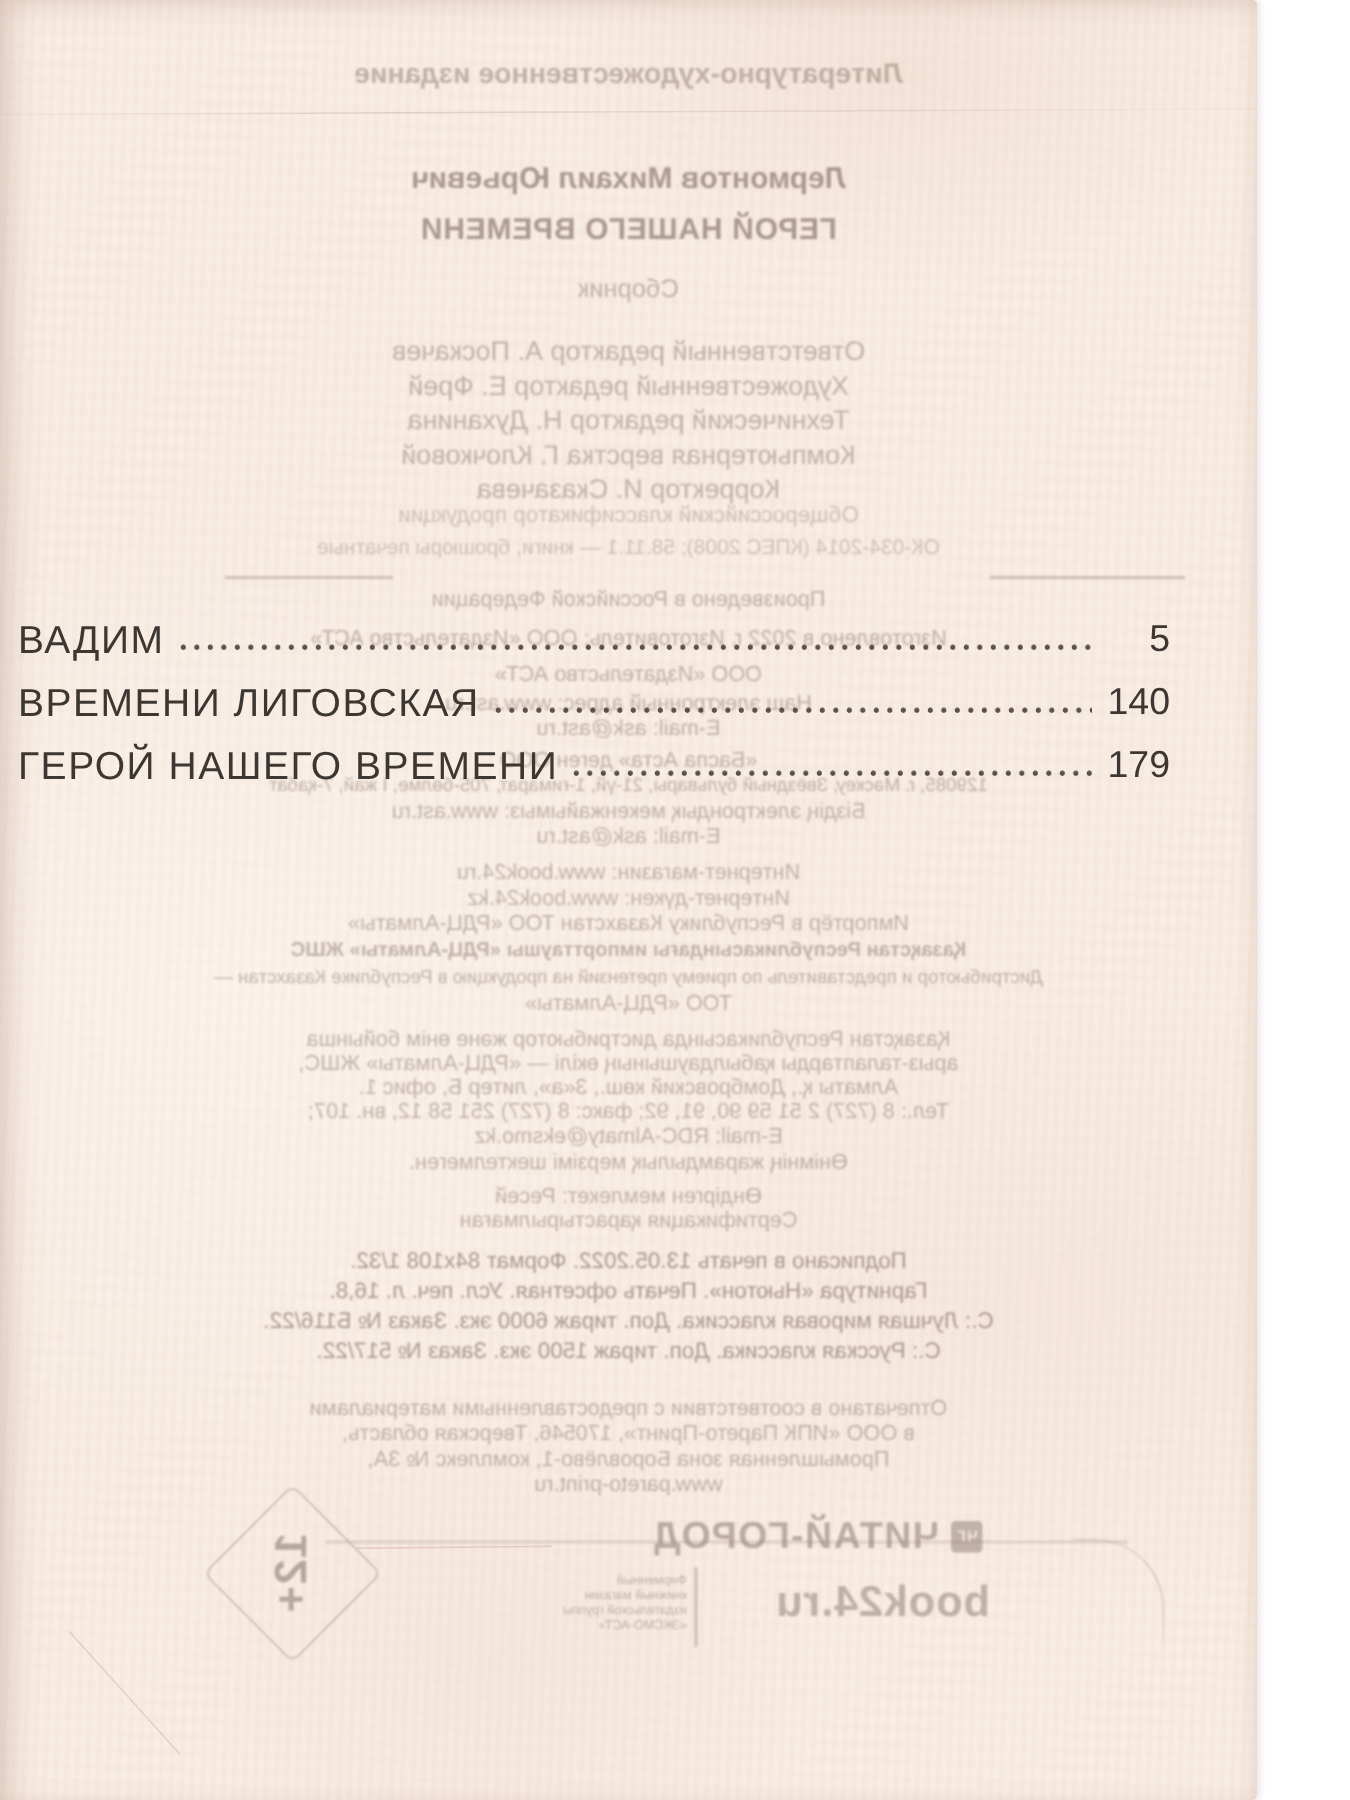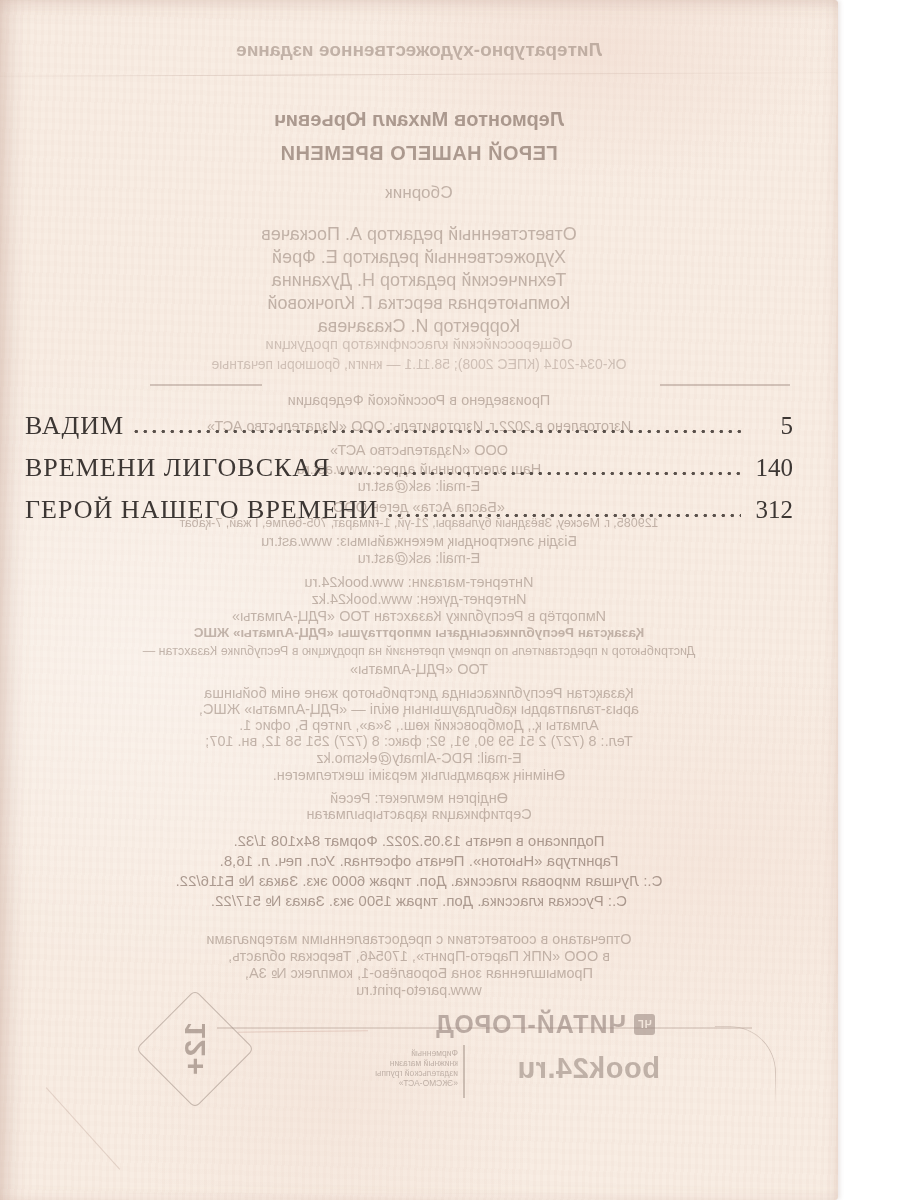--- a/index.html
+++ b/index.html
@@ -66,7 +66,7 @@
   .toc-heading{position:absolute;left:0;top:342px;width:812px;text-align:center;
     font-family:"Liberation Sans",sans-serif;font-weight:600;font-size:43px;letter-spacing:1.5px;
     color:#463e39;}
-  .toc{position:absolute;left:25px;top:399px;width:768px;font-family:Liberation Serif, serif;color:#3d3734;}
+  .toc{position:absolute;left:12px;top:399px;width:768px;font-family:Liberation Sans, sans-serif;color:#3d3734;}
   .toc-row{display:flex;align-items:flex-end;height:42px;}
   .toc-title{font-size:26px;letter-spacing:1px;white-space:nowrap;line-height:30px;}
   .toc-dots{flex:1;height:5px;margin:0 6px 7px 10px;

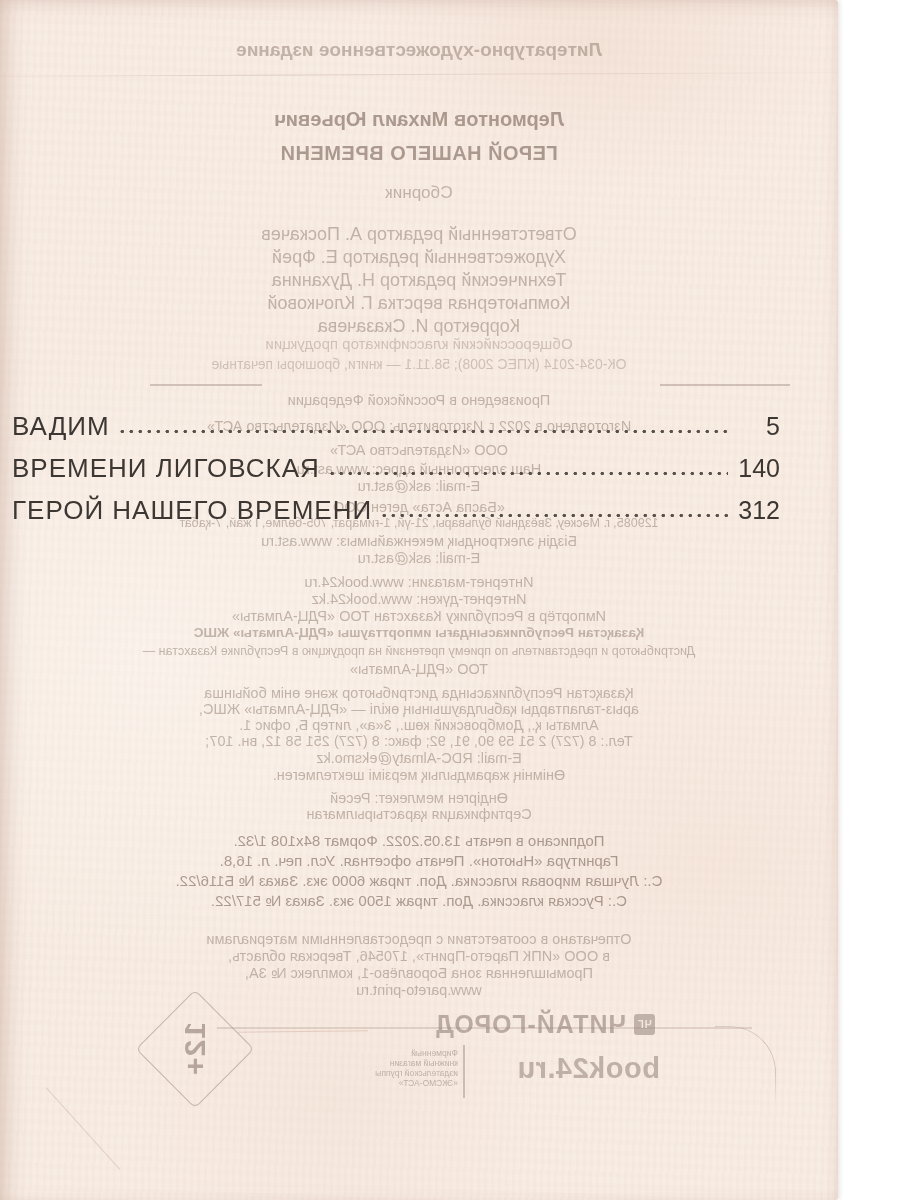--- a/index.html
+++ b/index.html
@@ -173,7 +173,7 @@
       <div class="toc-row">
         <span class="toc-title">ГЕРОЙ НАШЕГО ВРЕМЕНИ</span>
         <span class="toc-dots"></span>
-        <span class="toc-page">312</span>
+        <span class="toc-page">179</span>
       </div>
     </div>
   </div>

